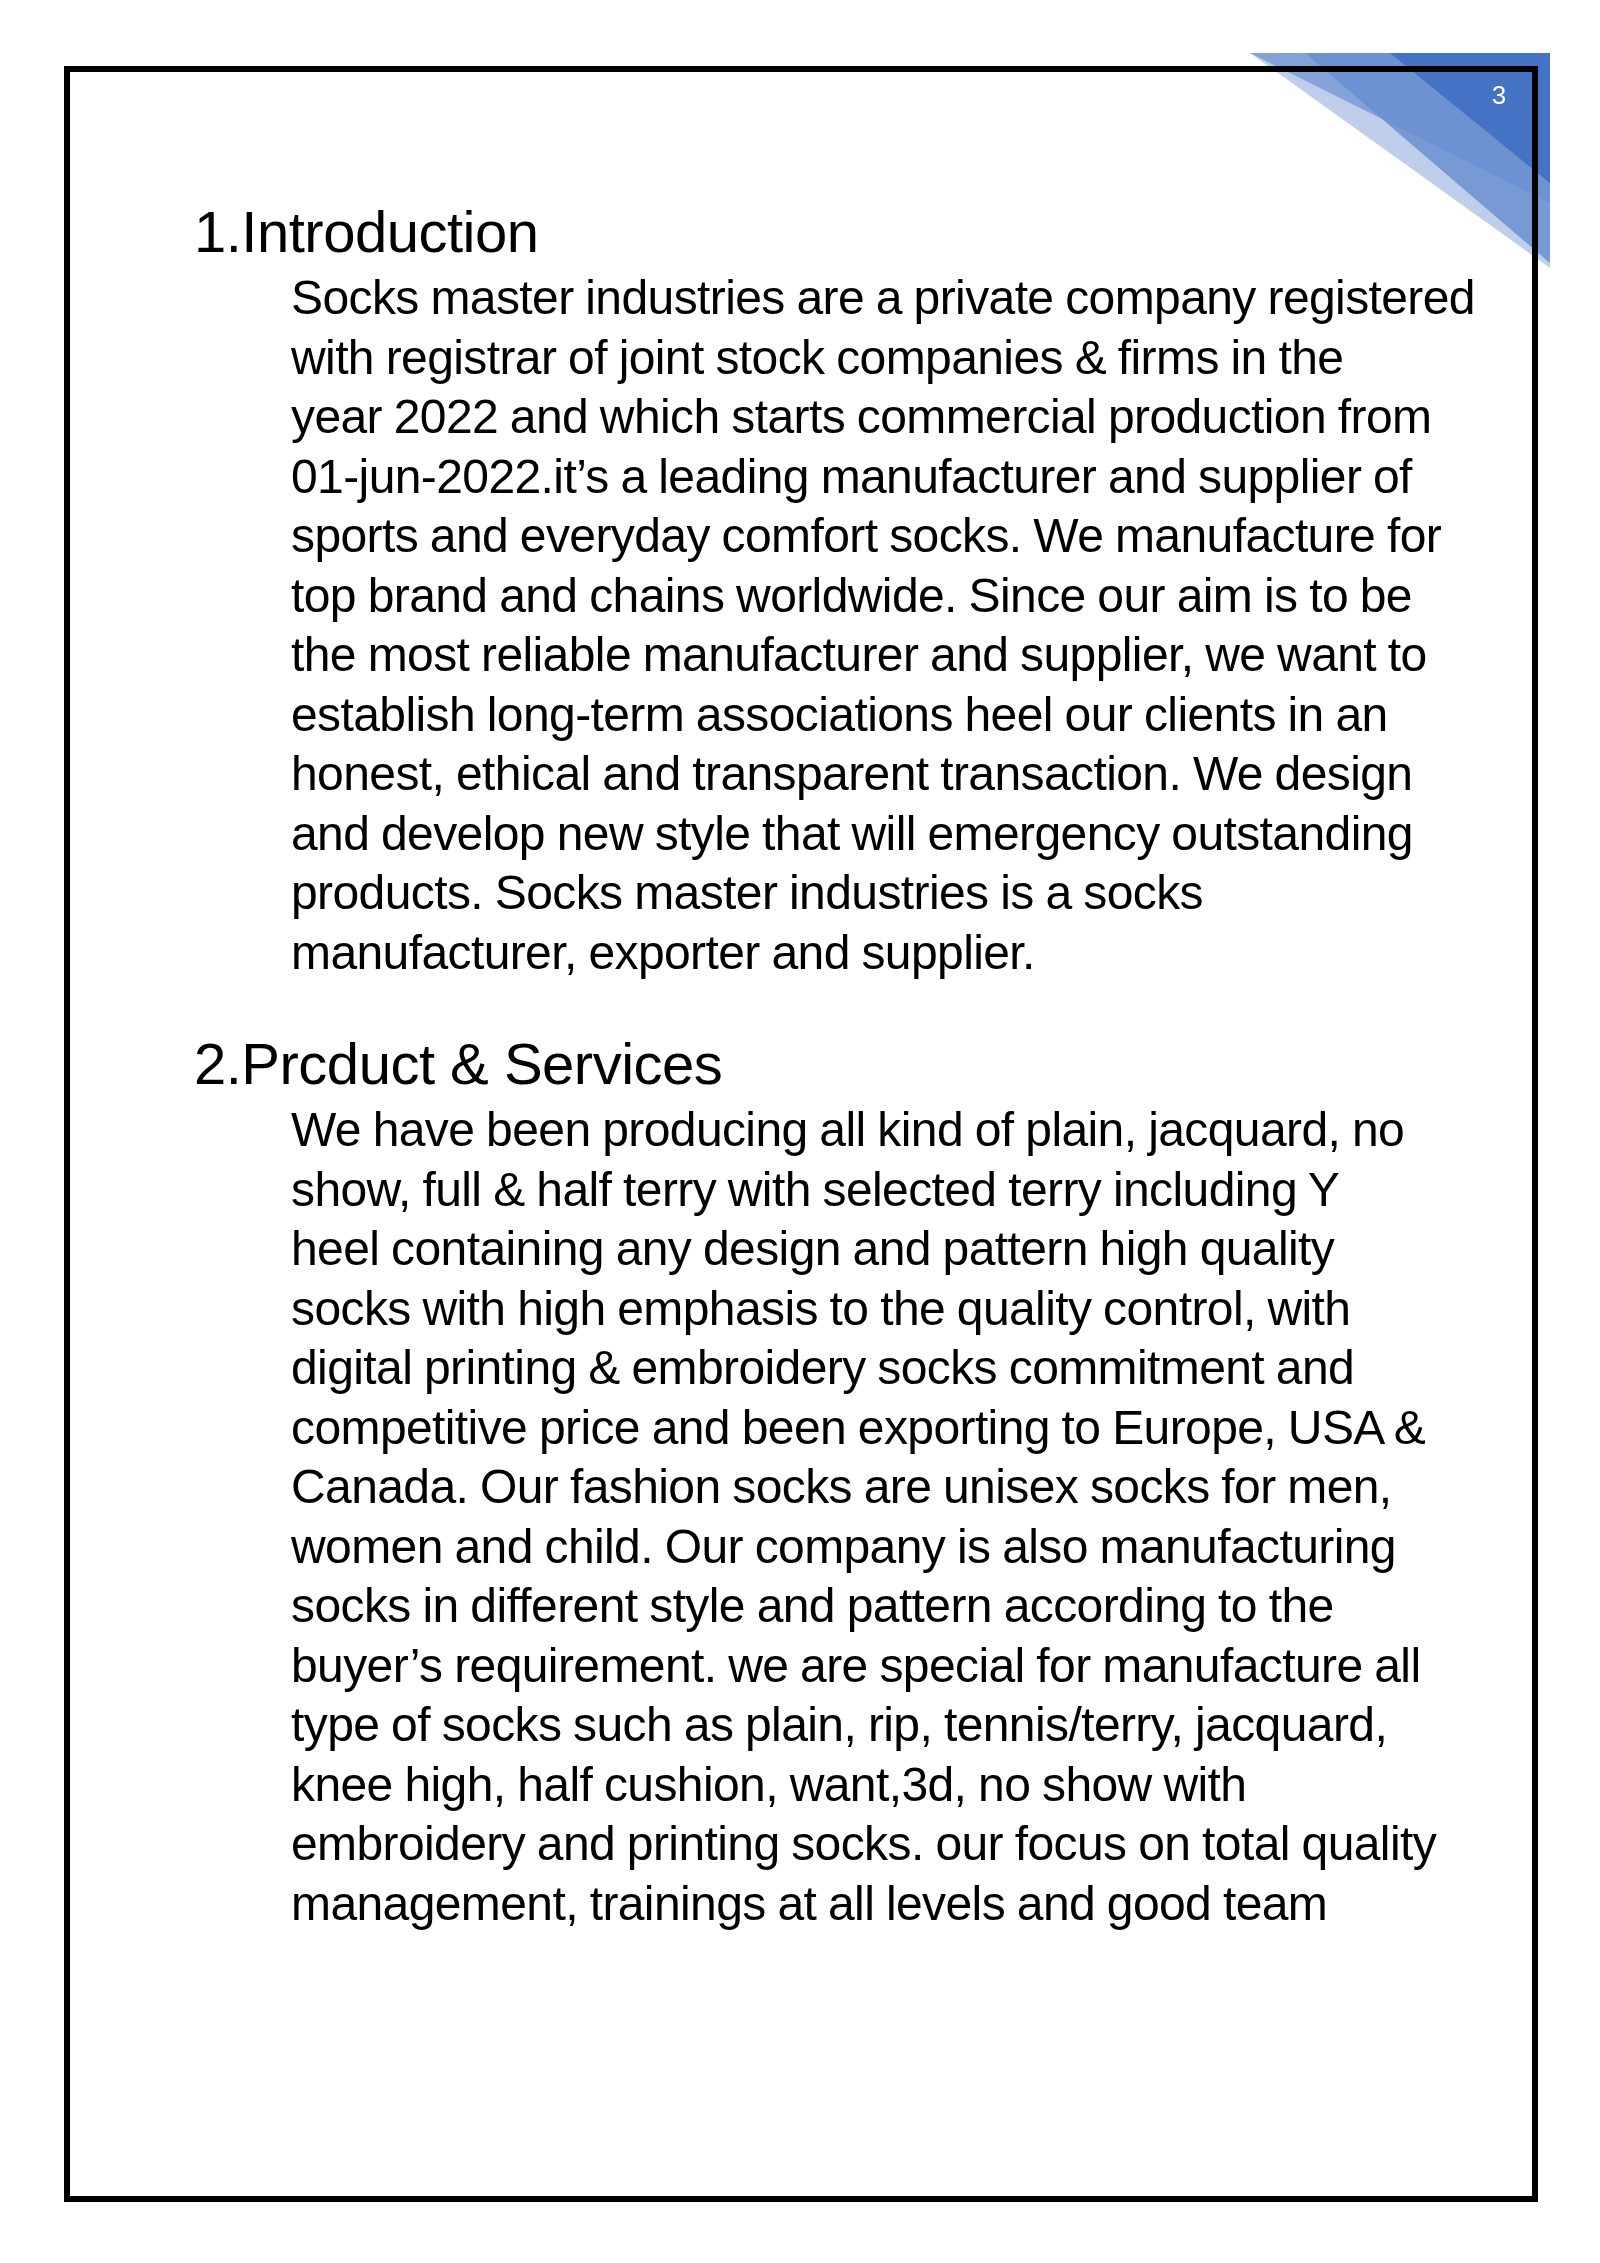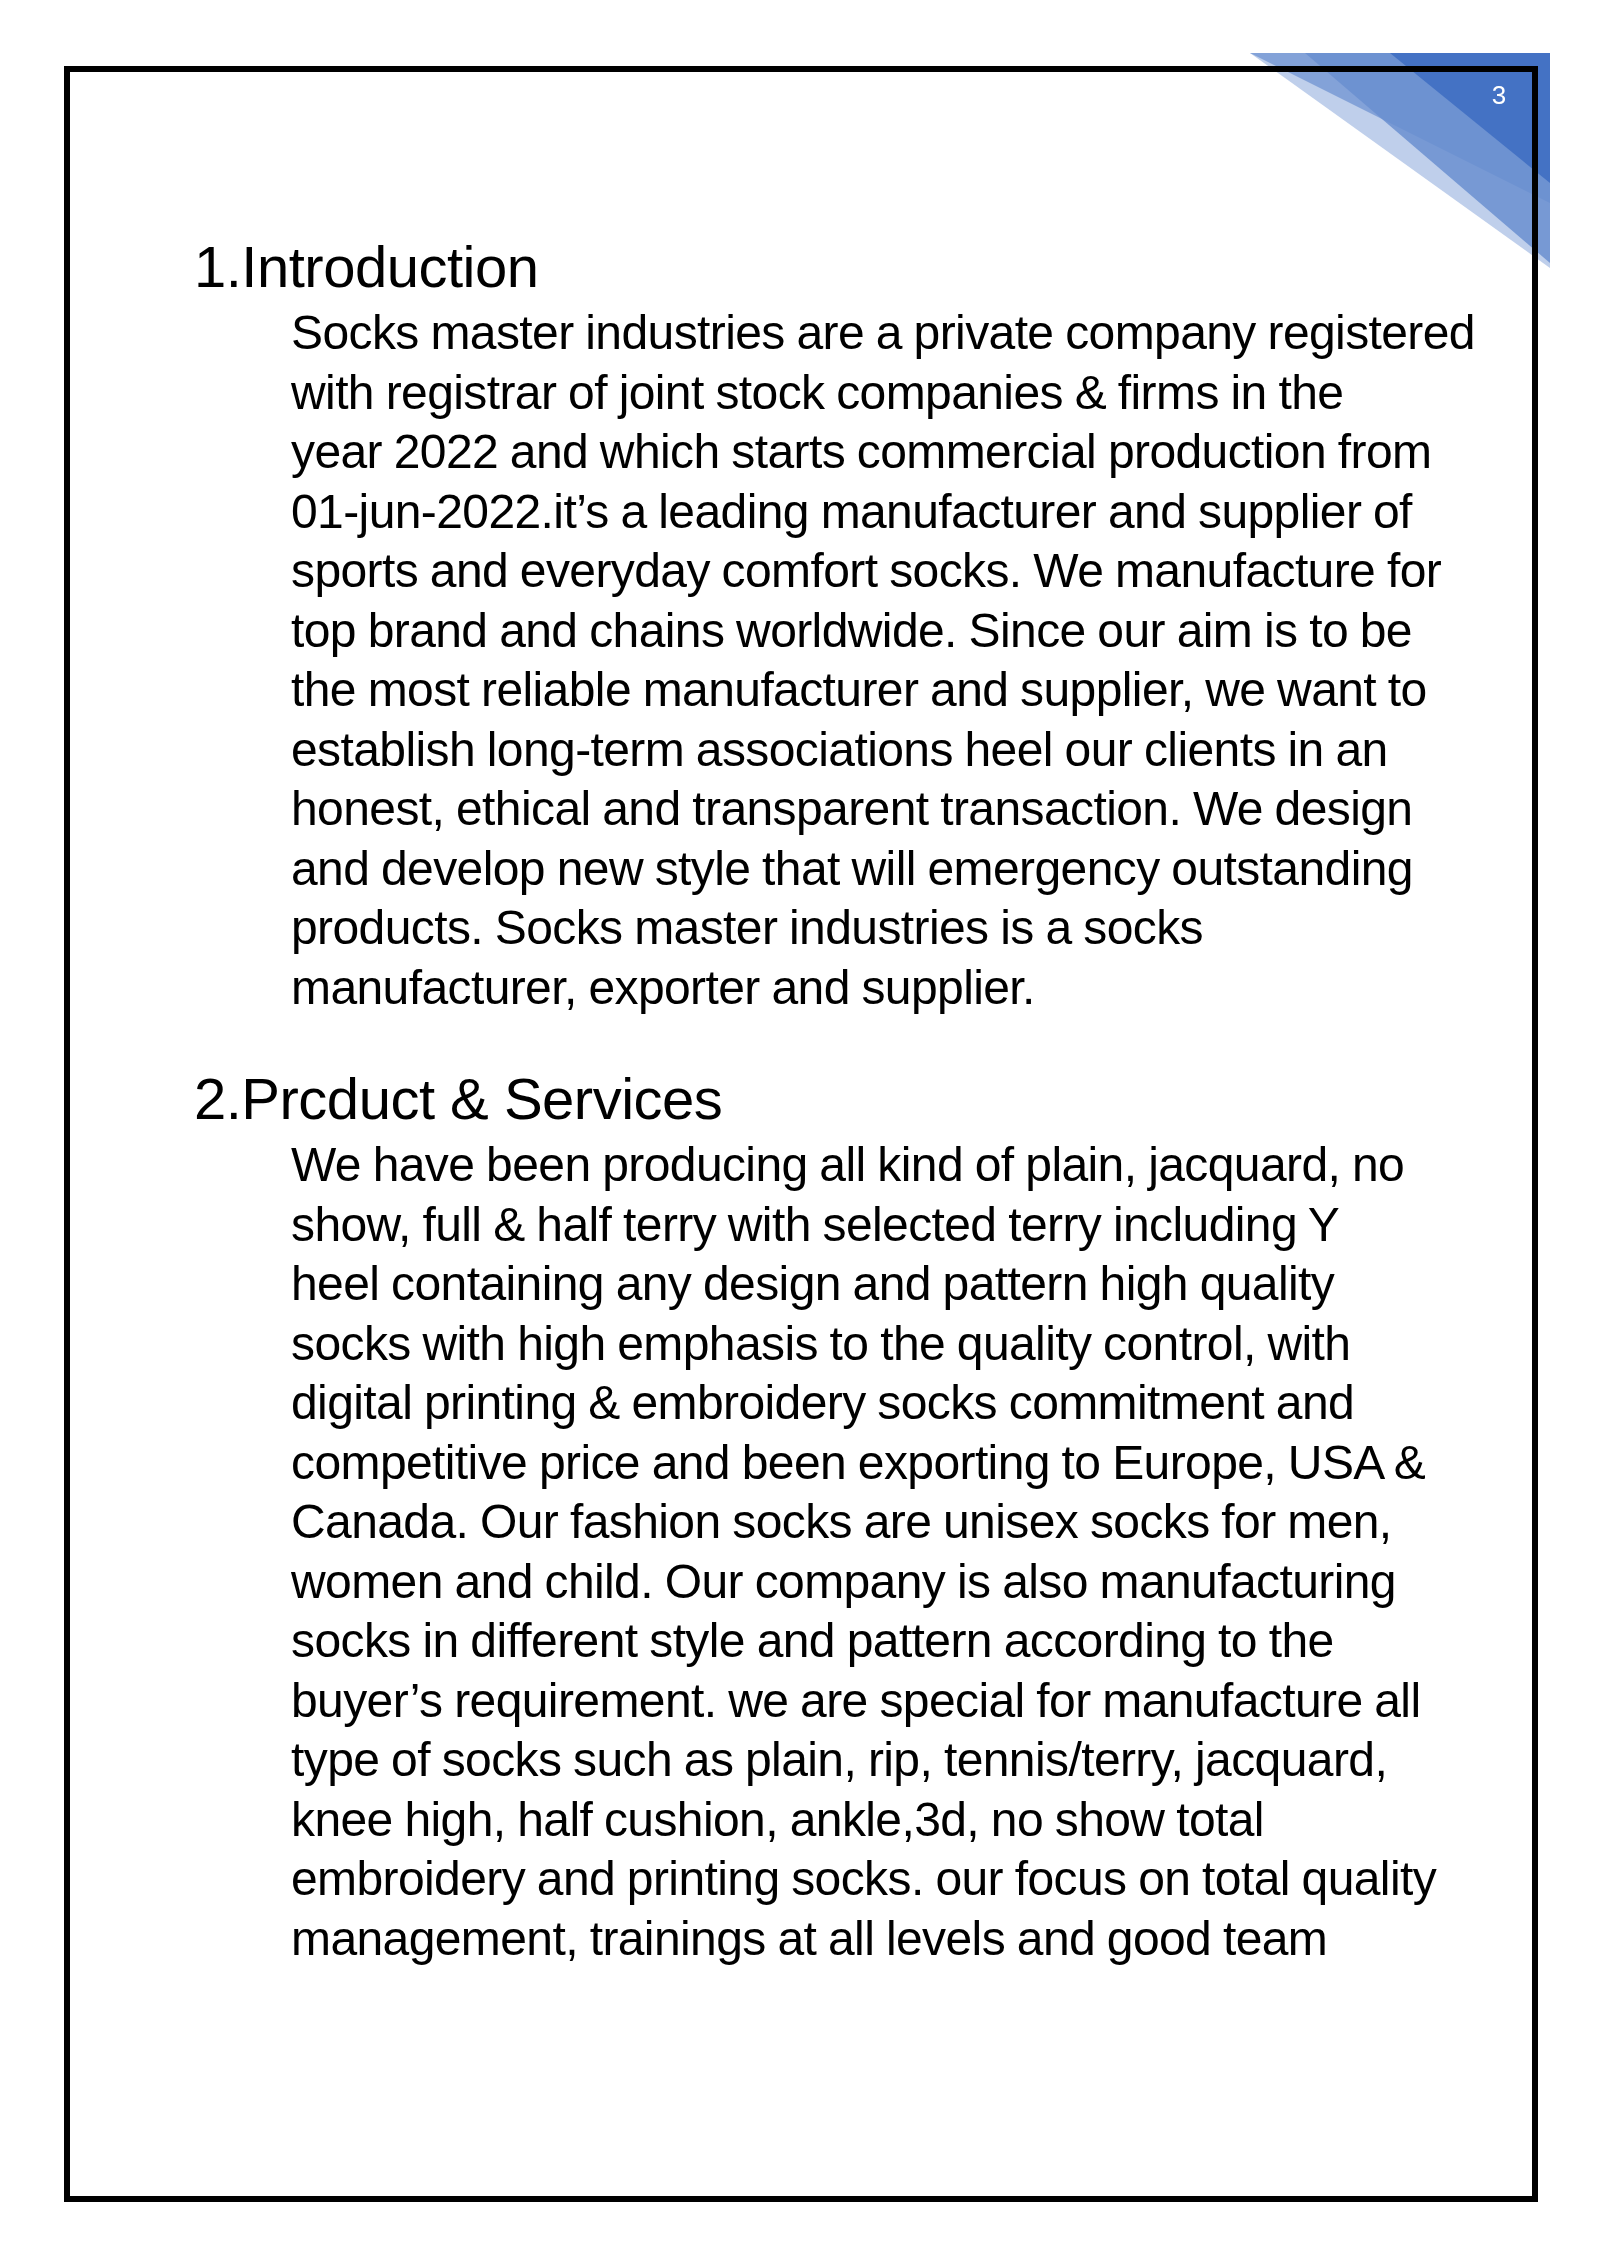--- a/index.html
+++ b/index.html
@@ -46,7 +46,6 @@
       left: 194px;
       top: 198px;
       width: 1240px;
-      margin-top: 35px;
     }
     .section {
       margin: 0;

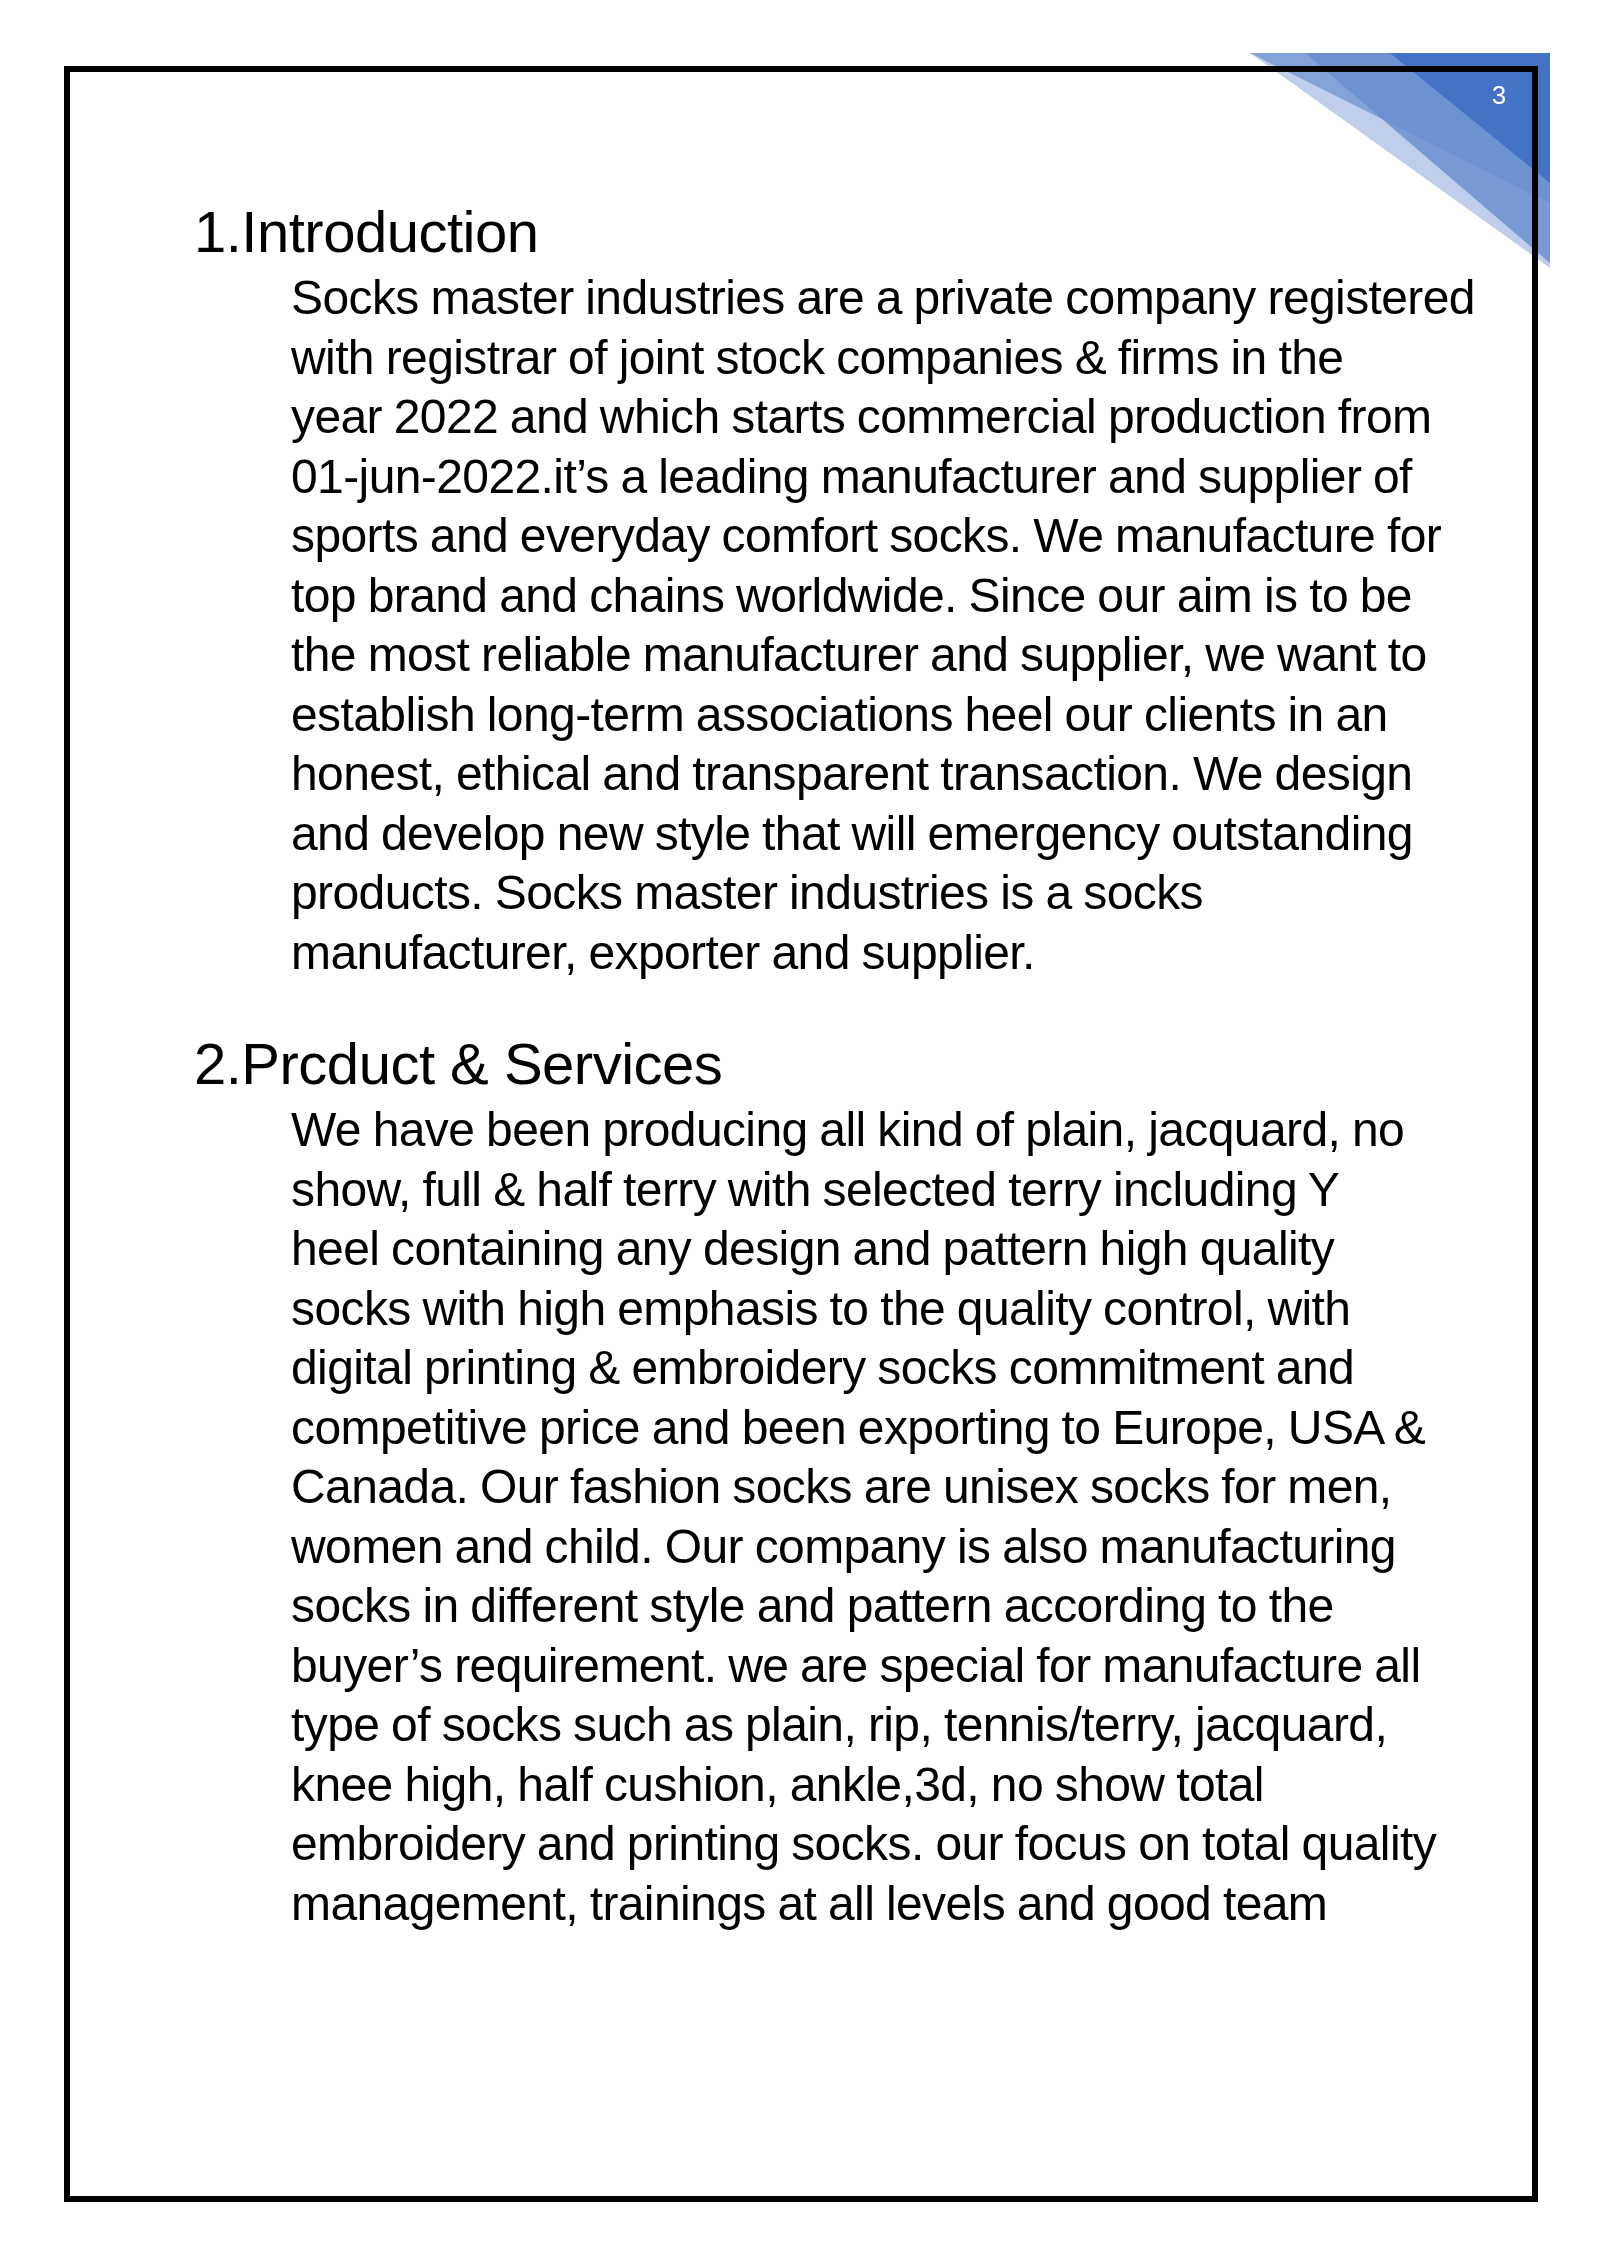--- a/index.html
+++ b/index.html
@@ -120,7 +120,7 @@
       <span class="line">socks in different style and pattern according to the</span>
       <span class="line">buyer’s requirement. we are special for manufacture all</span>
       <span class="line">type of socks such as plain, rip, tennis/terry, jacquard,</span>
-      <span class="line">knee high, half cushion, ankle,3d, no show total</span>
+      <span class="line">knee high, half cushion, want,3d, no show with</span>
       <span class="line">embroidery and printing socks. our focus on total quality</span>
       <span class="line">management, trainings at all levels and good team</span>
     </p>

